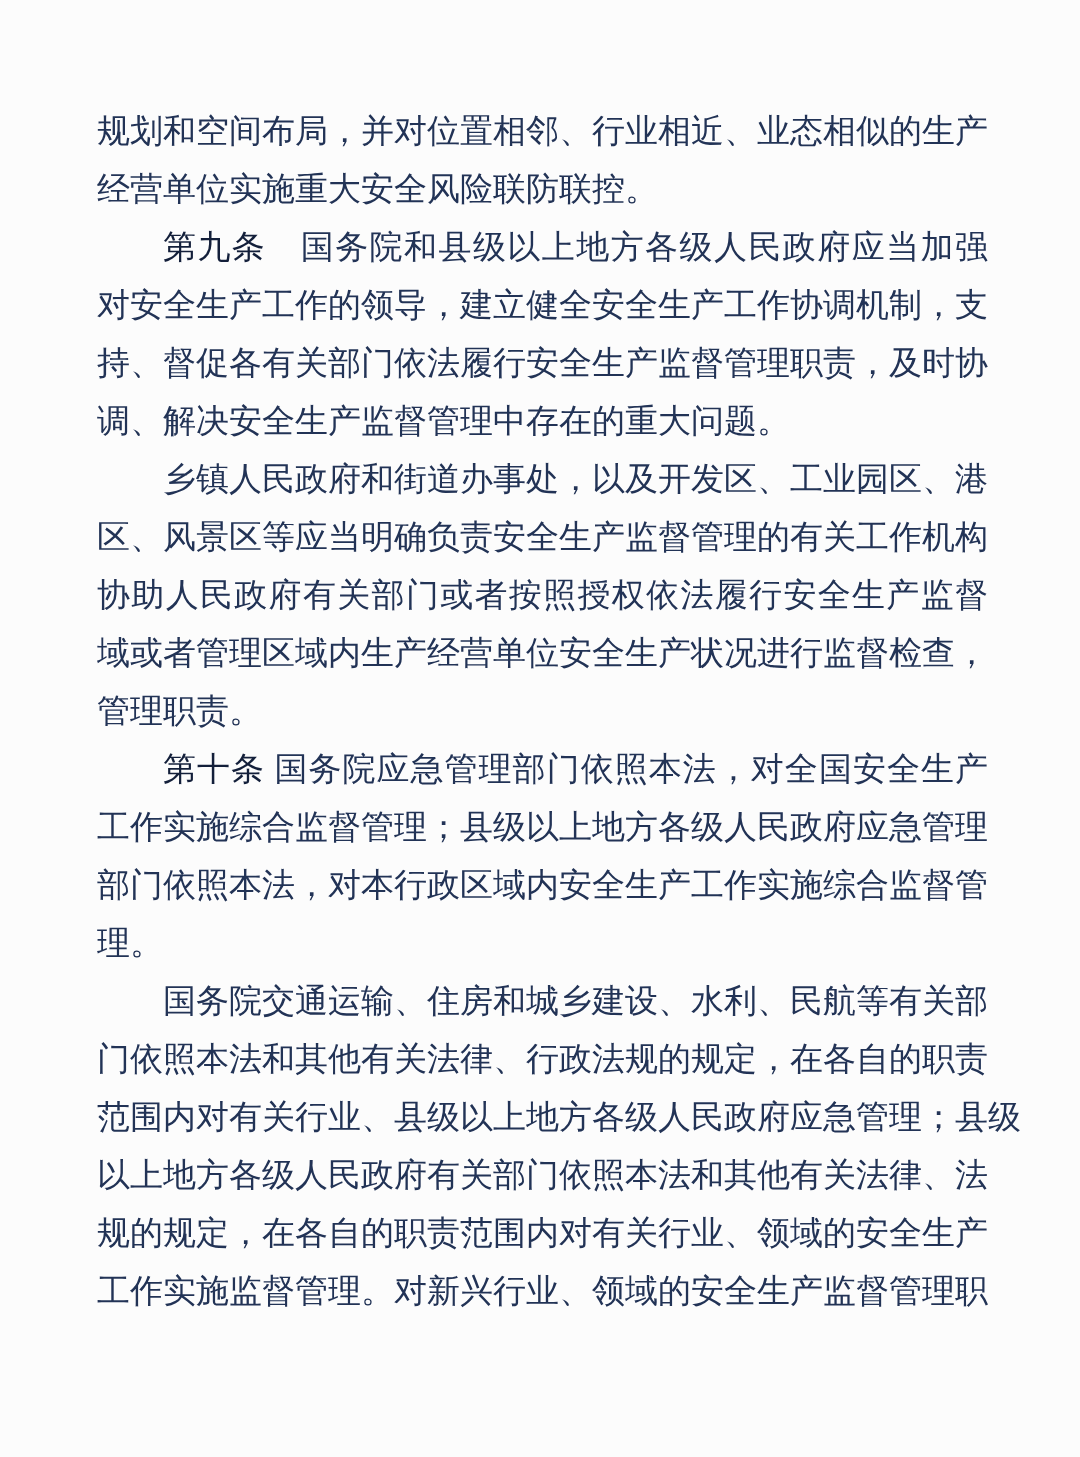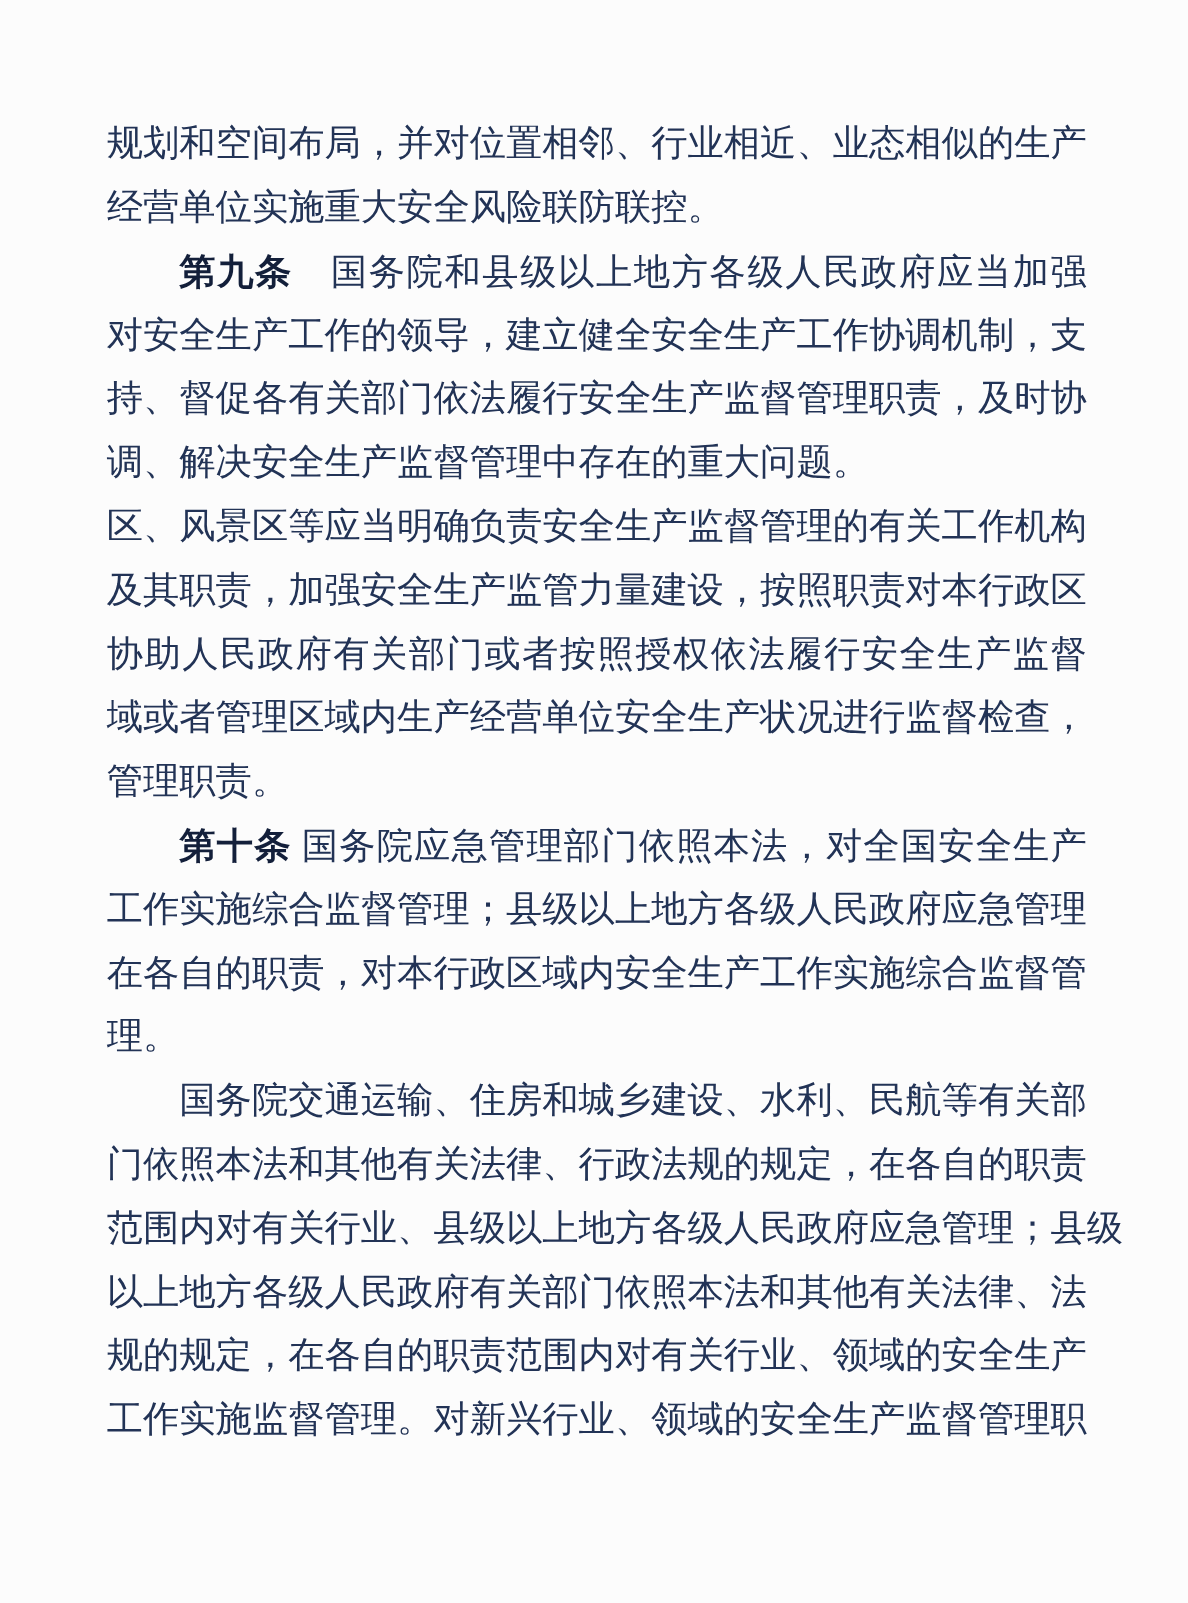--- a/index.html
+++ b/index.html
@@ -42,7 +42,7 @@
     text-indent: 66px;
   }
   .article-number {
-    font-weight: 700;
+    font-weight: 400;
     color: #131f3a;
     font-family: "Liberation Sans", "DejaVu Sans", sans-serif;
   }

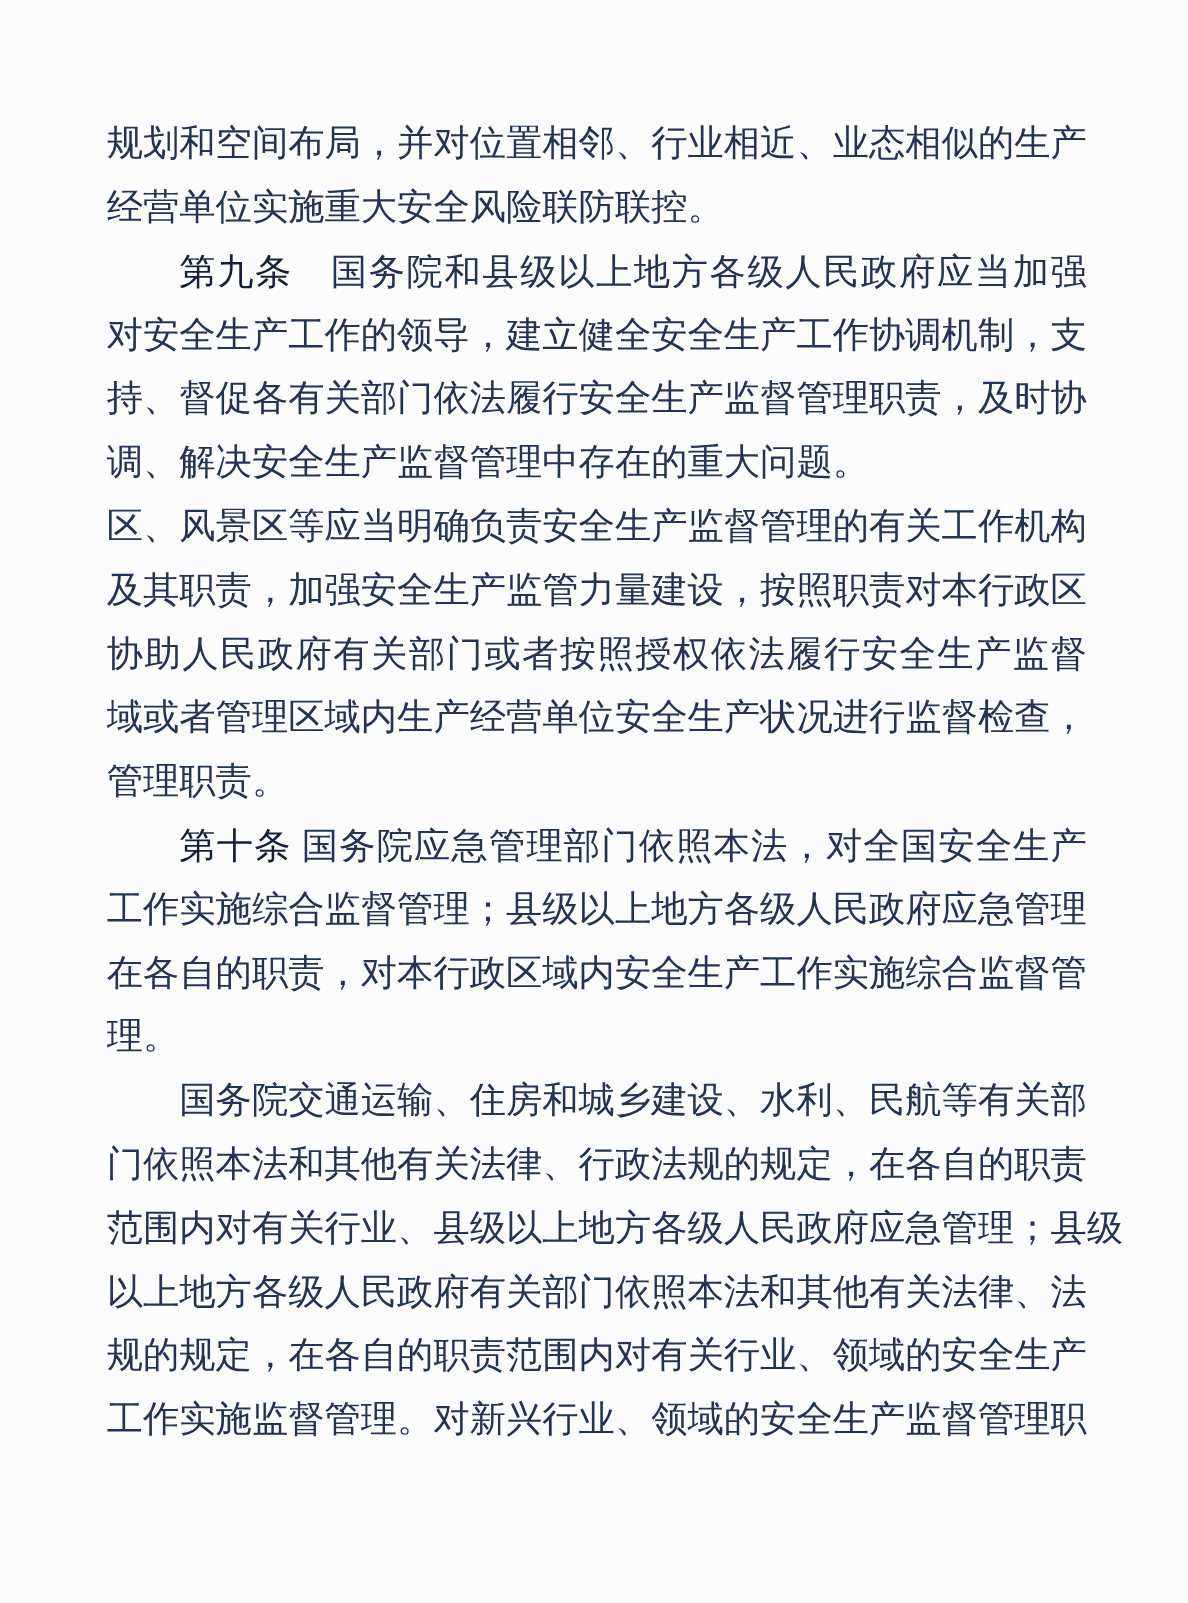--- a/index.html
+++ b/index.html
@@ -58,6 +58,7 @@
       <div class="line">对安全生产工作的领导，建立健全安全生产工作协调机制，支</div>
       <div class="line">持、督促各有关部门依法履行安全生产监督管理职责，及时协</div>
       <div class="line para-end">调、解决安全生产监督管理中存在的重大问题。</div>
+      <div class="line indent">乡镇人民政府和街道办事处，以及开发区、工业园区、港</div>
       <div class="line">区、风景区等应当明确负责安全生产监督管理的有关工作机构</div>
       <div class="line">及其职责，加强安全生产监管力量建设，按照职责对本行政区</div>
       <div class="line">协助人民政府有关部门或者按照授权依法履行安全生产监督</div>

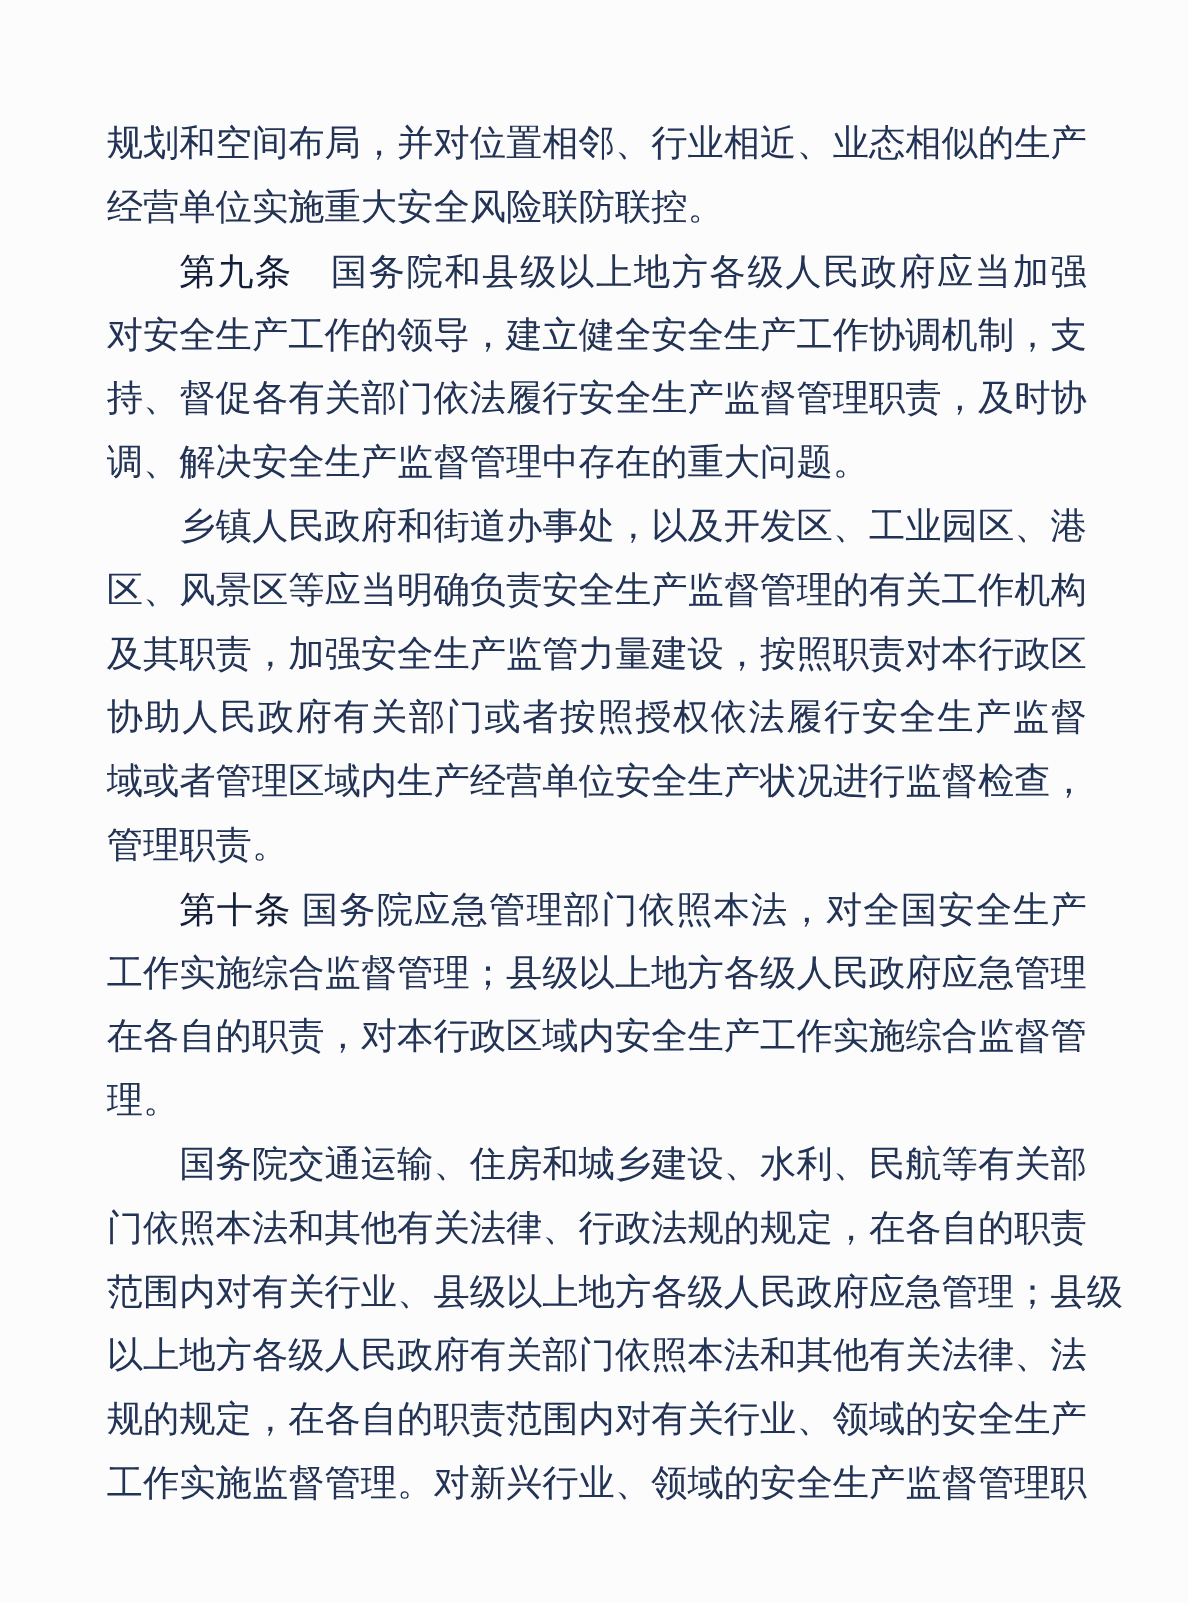--- a/index.html
+++ b/index.html
@@ -60,7 +60,6 @@
       <div class="line para-end">调、解决安全生产监督管理中存在的重大问题。</div>
       <div class="line indent">乡镇人民政府和街道办事处，以及开发区、工业园区、港</div>
       <div class="line">区、风景区等应当明确负责安全生产监督管理的有关工作机构</div>
-      <div class="line">及其职责，加强安全生产监管力量建设，按照职责对本行政区</div>
       <div class="line">协助人民政府有关部门或者按照授权依法履行安全生产监督</div>
       <div class="line">域或者管理区域内生产经营单位安全生产状况进行监督检查，</div>
       <div class="line para-end">管理职责。</div>

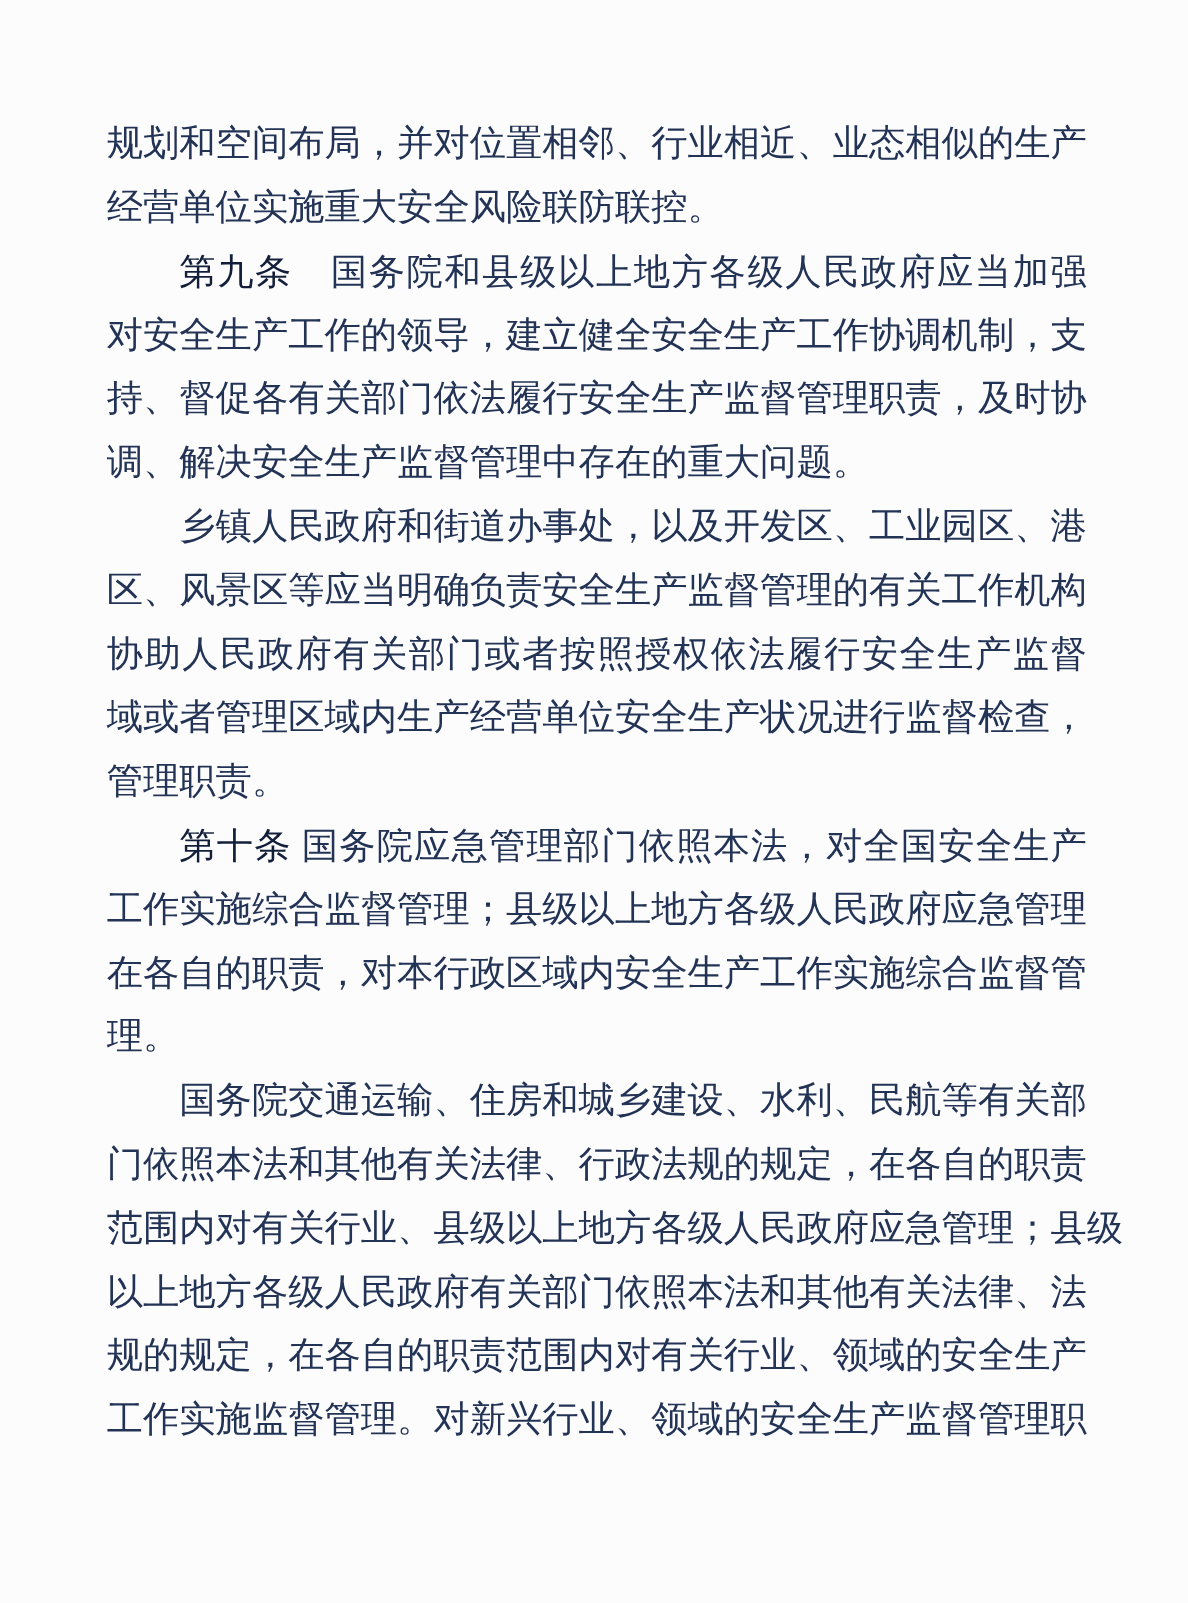--- a/index.html
+++ b/index.html
@@ -65,7 +65,7 @@
       <div class="line para-end">管理职责。</div>
       <div class="line indent"><span class="article-number">第十条</span> <span>国务院应急管理部门依照本法，对全国安全生产</span></div>
       <div class="line">工作实施综合监督管理；县级以上地方各级人民政府应急管理</div>
-      <div class="line">在各自的职责，对本行政区域内安全生产工作实施综合监督管</div>
+      <div class="line">部门依照本法，对本行政区域内安全生产工作实施综合监督管</div>
       <div class="line para-end">理。</div>
       <div class="line indent">国务院交通运输、住房和城乡建设、水利、民航等有关部</div>
       <div class="line">门依照本法和其他有关法律、行政法规的规定，在各自的职责</div>

